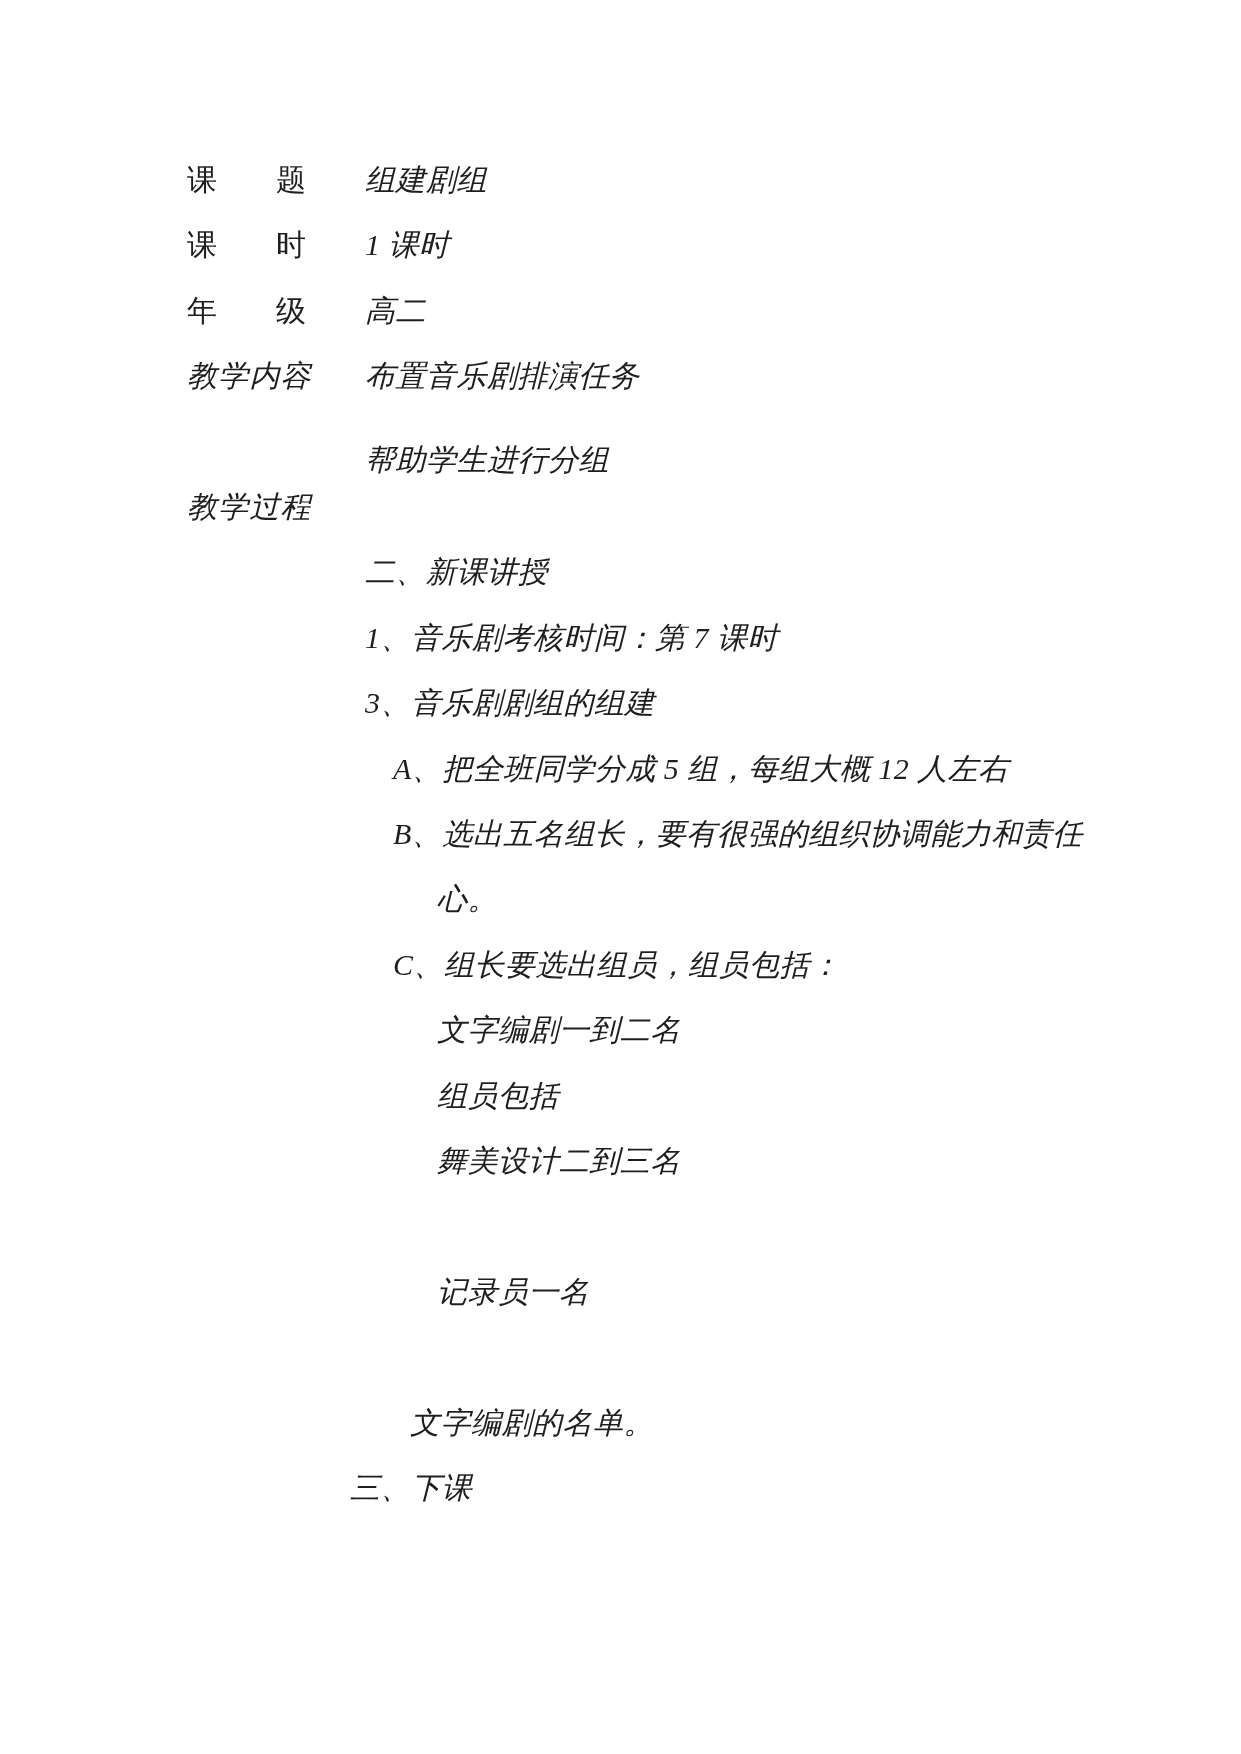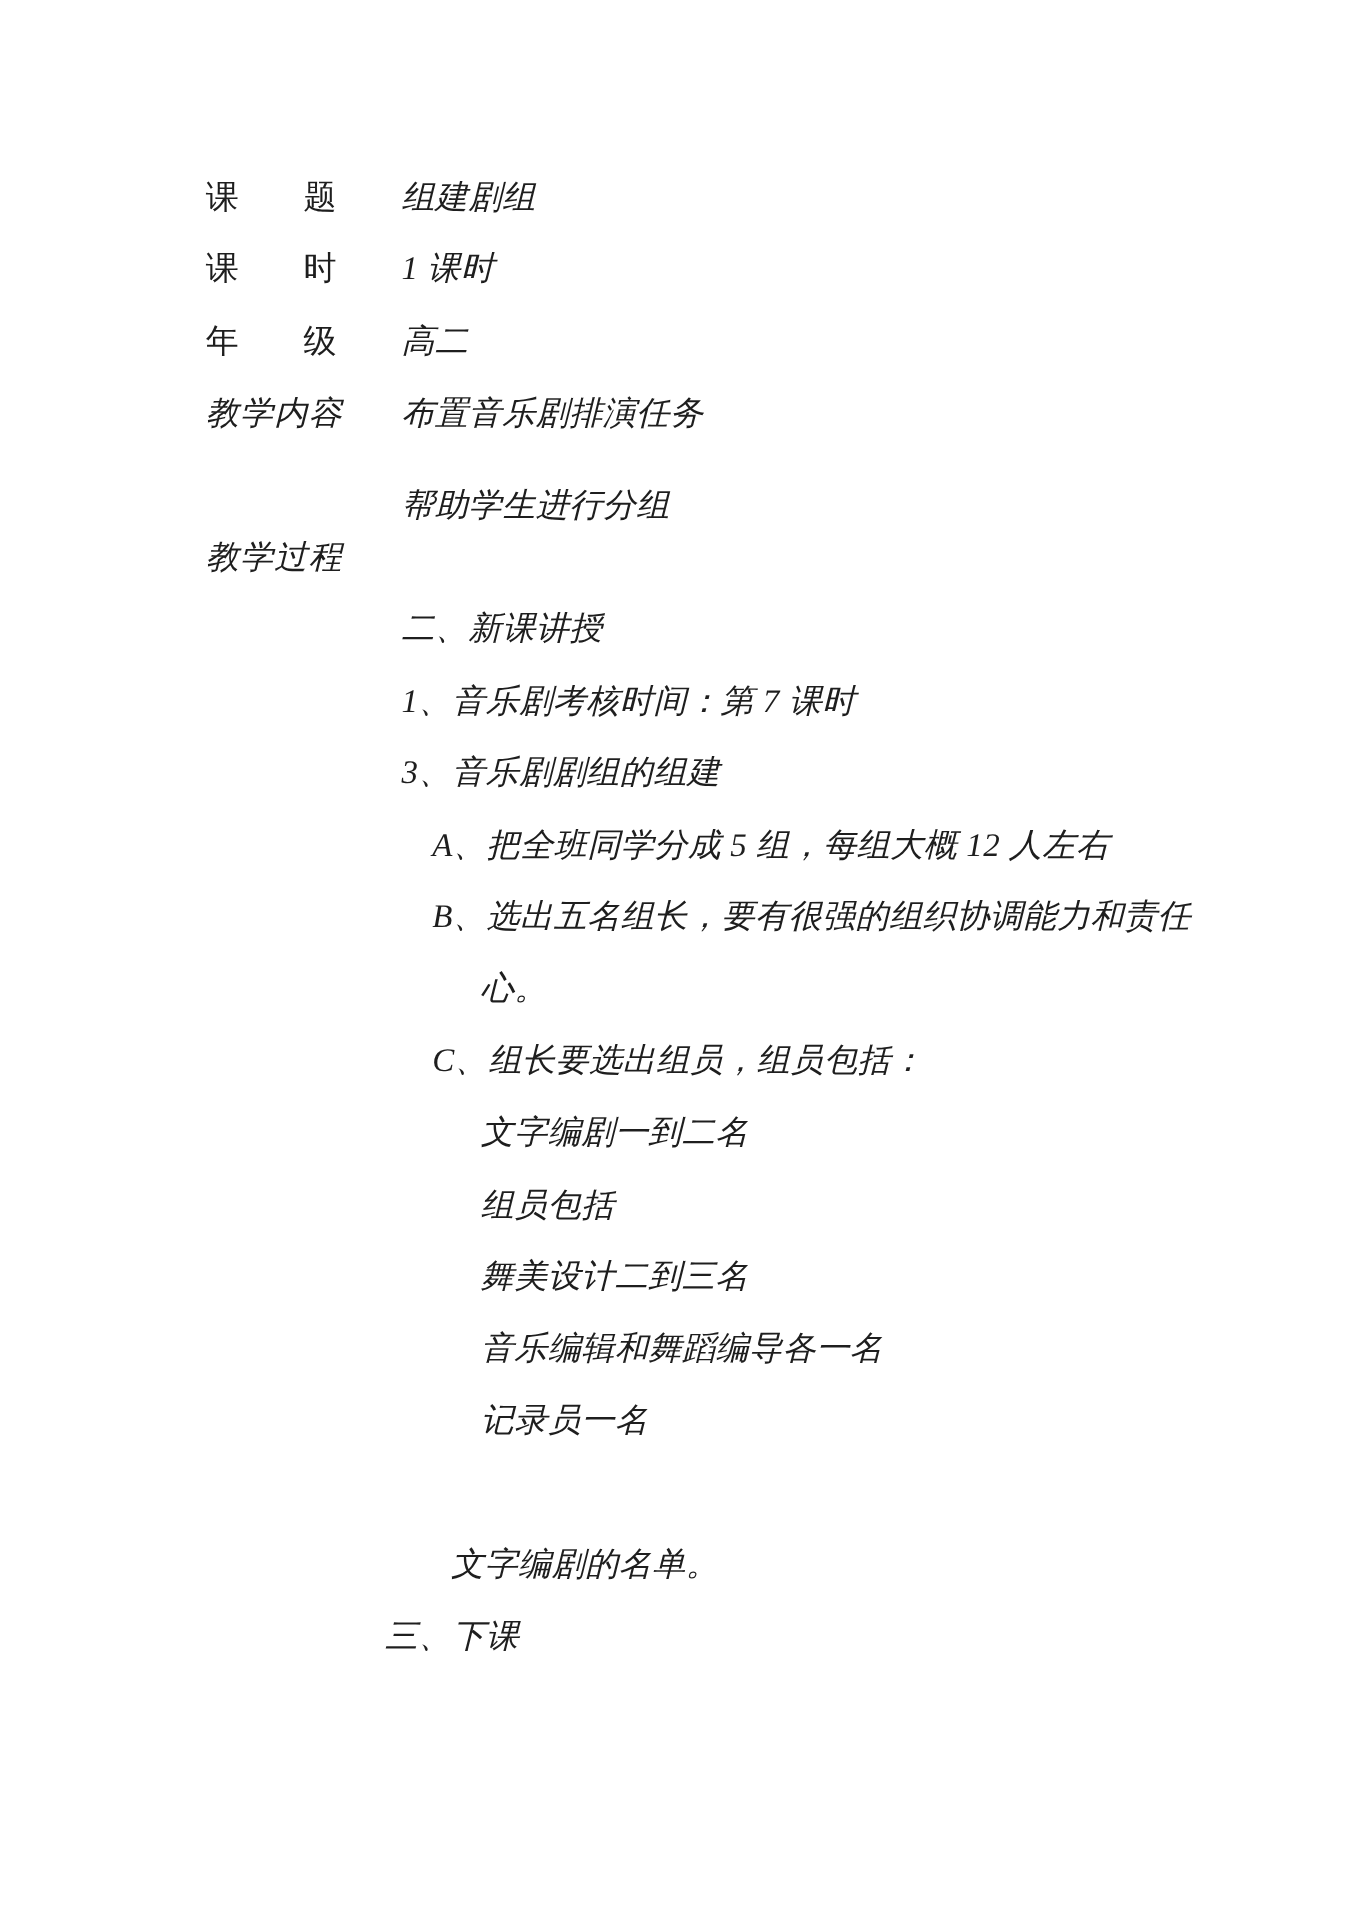--- a/index.html
+++ b/index.html
@@ -84,7 +84,6 @@
   <div class="line col-role" style="top:997px">文字编剧一到二名</div>
   <div class="line col-role" style="top:1063px">组员包括</div>
   <div class="line col-role" style="top:1128px">舞美设计二到三名</div>
-  <div class="line col-role" style="top:1193px">音乐编辑和舞蹈编导各一名</div>
   <div class="line col-role" style="top:1259px">记录员一名</div>
 
   <div class="line col-cont3" style="top:1390px">文字编剧的名单。</div>

